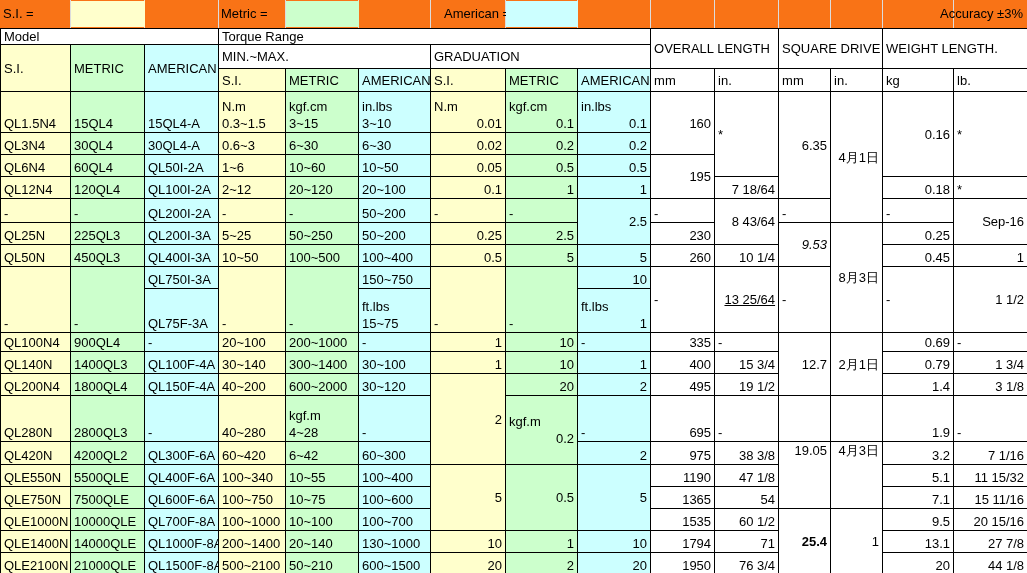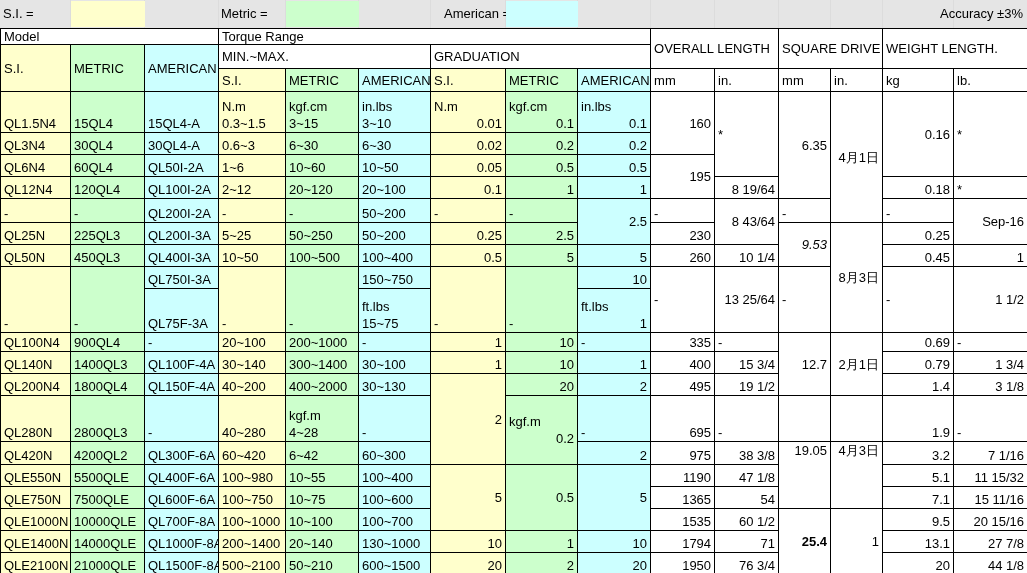--- a/index.html
+++ b/index.html
@@ -9,7 +9,7 @@
     font-family:"Liberation Sans",sans-serif;font-size:13px;
   }
   
-  .topbar{position:relative;height:28px;background:#e5e5e5;}
+  .topbar{position:relative;height:28px;background:#f97316;}
   .topbar .gl{position:absolute;top:0;bottom:0;width:1px;background:#dcdcdc;}
   .tlabel{position:absolute;top:0;height:28px;line-height:27px;white-space:nowrap;}
   .swatch{position:absolute;top:1px;height:26px;}

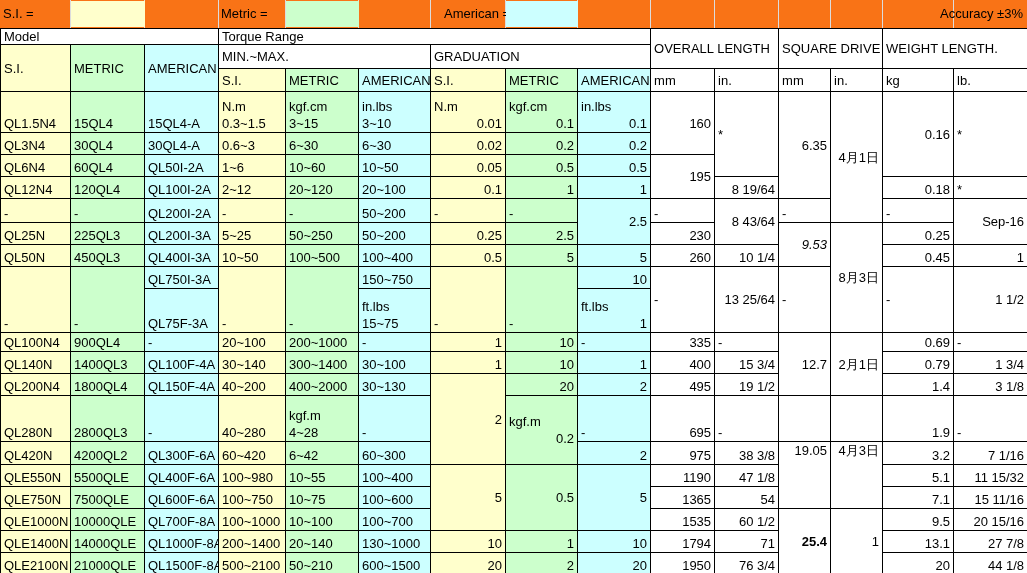--- a/index.html
+++ b/index.html
@@ -250,7 +250,7 @@
             <div class="ln ar">1</div>
           </td>
           <td>
-            <div class="ln ar">8 19/64</div>
+            <div class="ln ar">7 18/64</div>
           </td>
           <td>
             <div class="ln ar">0.18</div>

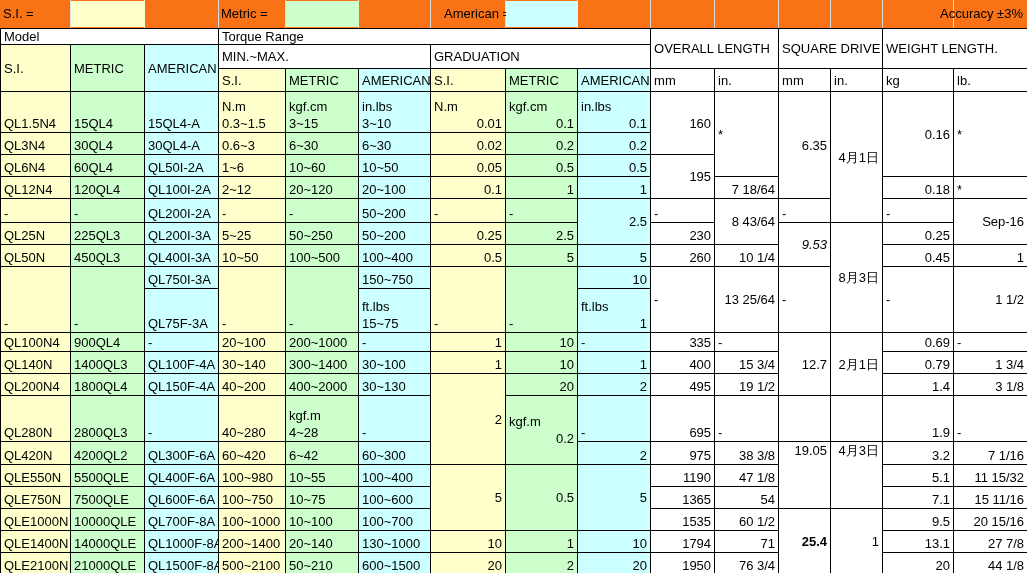--- a/index.html
+++ b/index.html
@@ -413,7 +413,7 @@
           <td rowspan="2" style="vertical-align: middle;">
             <div class="ln al">-</div>
           </td>
-          <td rowspan="2" style="vertical-align: middle;">
+          <td rowspan="2" style="vertical-align: middle; text-decoration: underline;">
             <div class="ln ar">13 25/64</div>
           </td>
           <td rowspan="2" style="vertical-align: middle;">

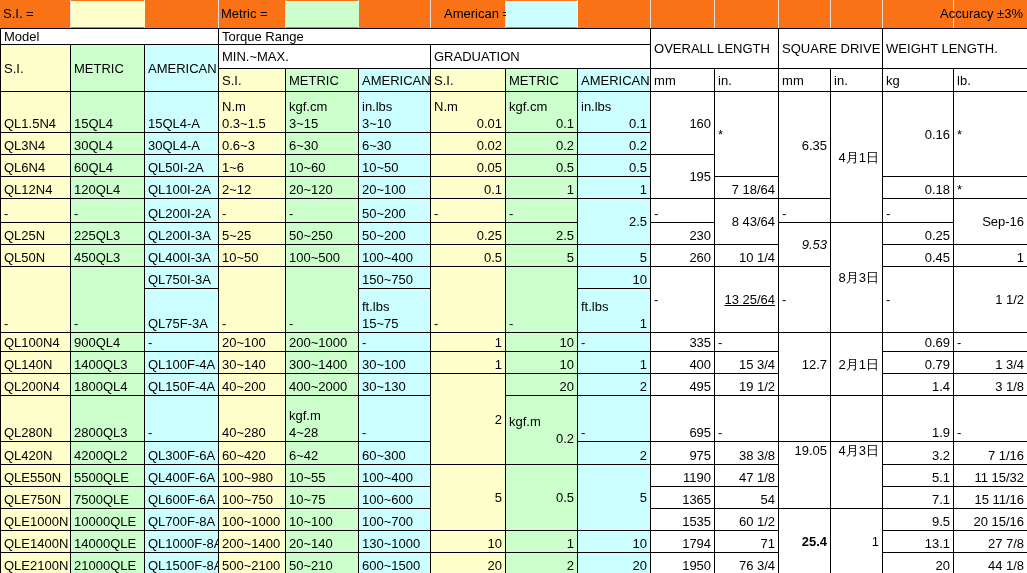--- a/index.html
+++ b/index.html
@@ -541,7 +541,7 @@
             <div class="ln al">40~200</div>
           </td>
           <td class="g">
-            <div class="ln al">400~2000</div>
+            <div class="ln al">600~2000</div>
           </td>
           <td class="c">
             <div class="ln al">30~130</div>

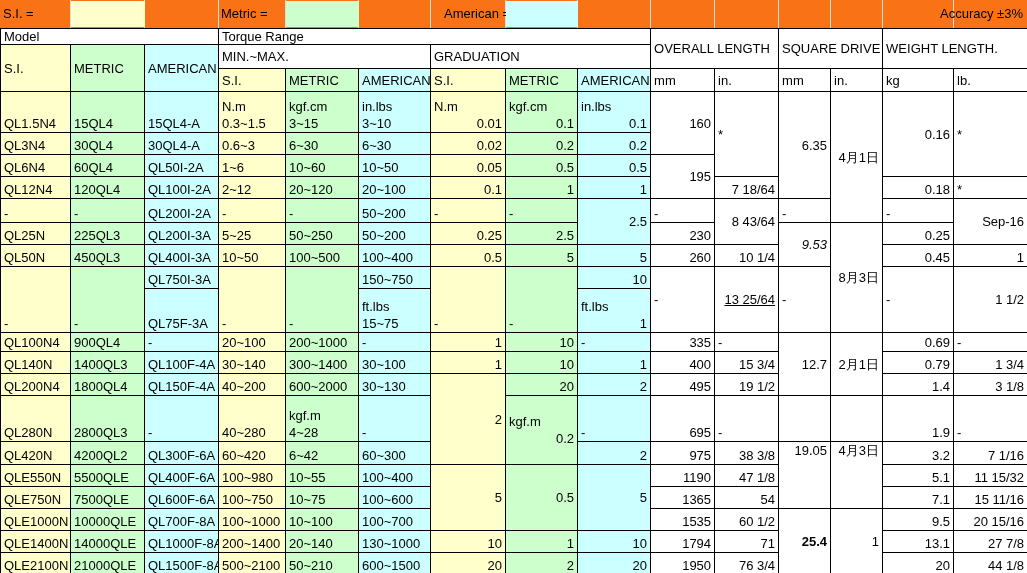--- a/index.html
+++ b/index.html
@@ -544,7 +544,7 @@
             <div class="ln al">600~2000</div>
           </td>
           <td class="c">
-            <div class="ln al">30~130</div>
+            <div class="ln al">30~120</div>
           </td>
           <td class="y" rowspan="3" style="vertical-align: middle;">
             <div class="ln ar">2</div>

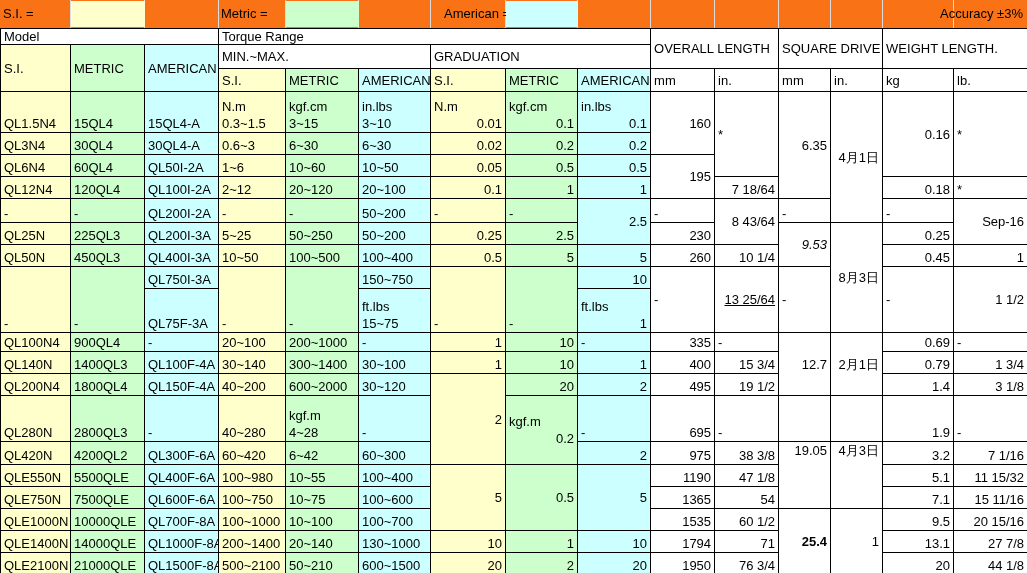--- a/index.html
+++ b/index.html
@@ -666,7 +666,7 @@
             <div class="ln al">QL400F-6A</div>
           </td>
           <td class="y">
-            <div class="ln al">100~980</div>
+            <div class="ln al">100~340</div>
           </td>
           <td class="g">
             <div class="ln al">10~55</div>

